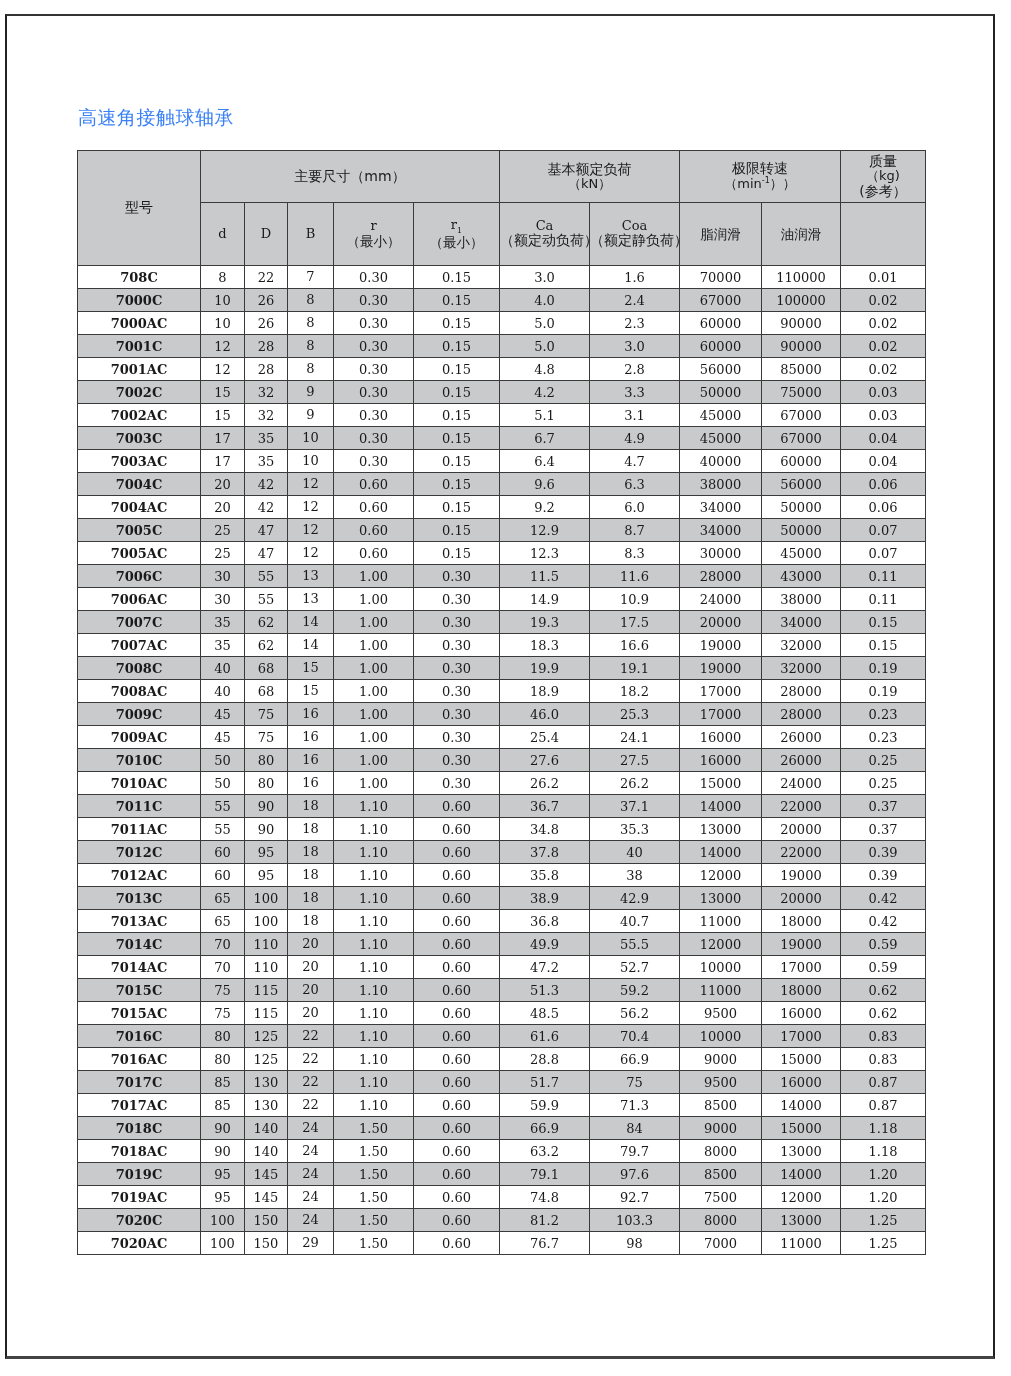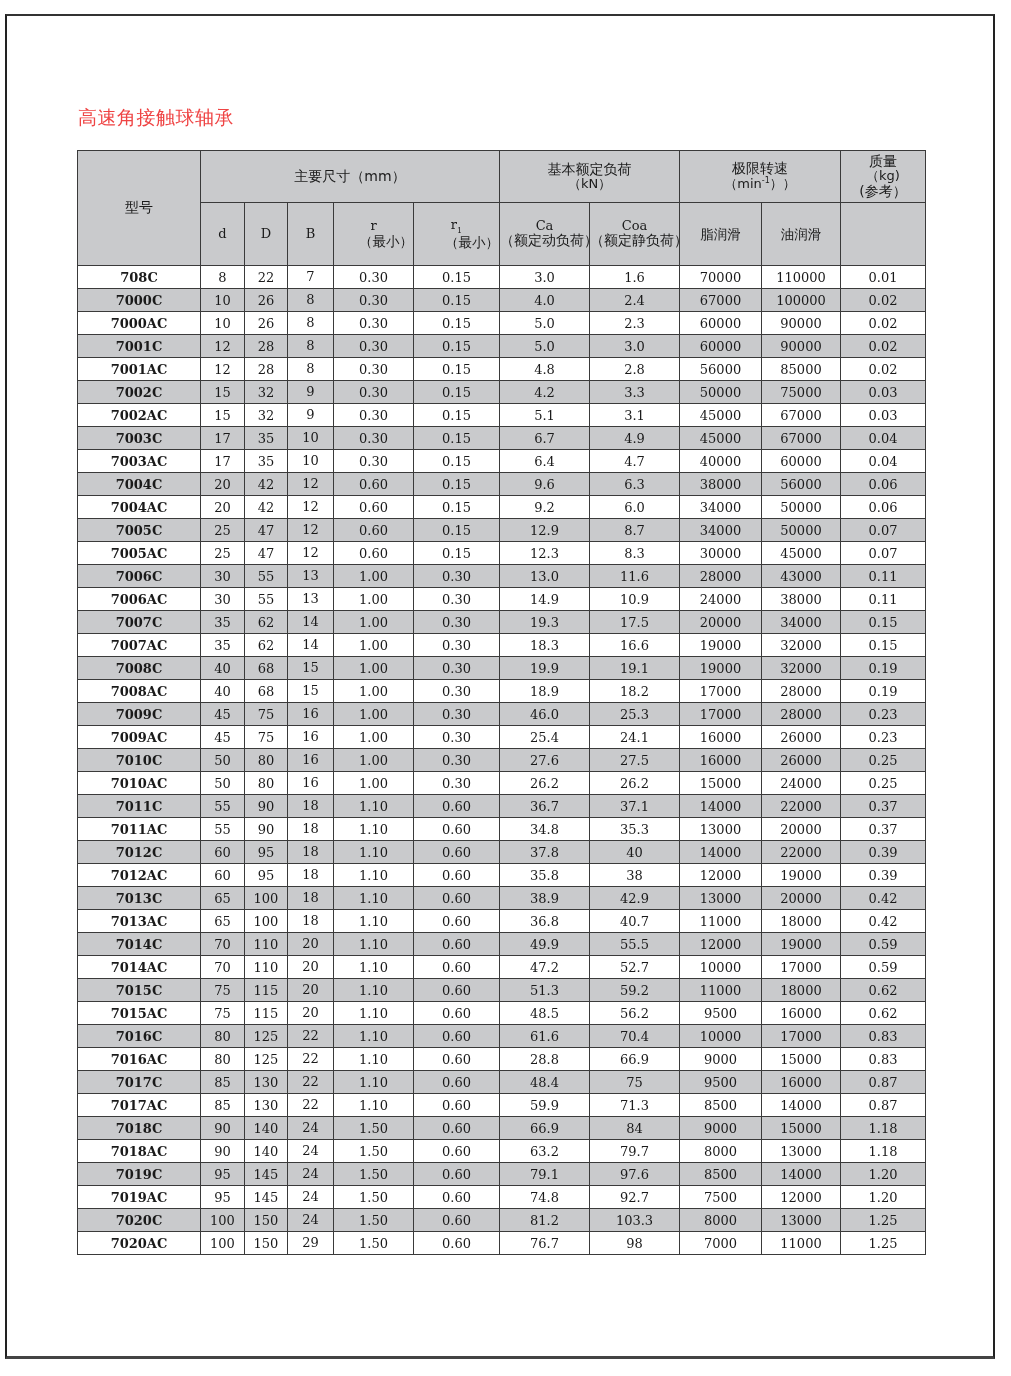--- a/index.html
+++ b/index.html
@@ -9,7 +9,7 @@
            border-left: 2px solid #222; border-top: 2px solid #333; border-right: 2px solid #222;
            border-bottom: 3px solid #444; box-sizing: border-box; }
   .title { position: absolute; left: 78px; top: 92px; font-size: 19px; letter-spacing: 0.5px;
-           font-family: Liberation Serif, serif; font-weight: normal; color: #ef4444; }
+           font-family: Liberation Serif, serif; font-weight: normal; color: #3b82f6; }
   table.spec { position: absolute; left: 77px; top: 150px; border-collapse: collapse;
                table-layout: fixed; width: 848px; font-size: 13px; }
   table.spec th, table.spec td { border: 1.5px solid #3a3a3a; padding: 0; text-align: center;

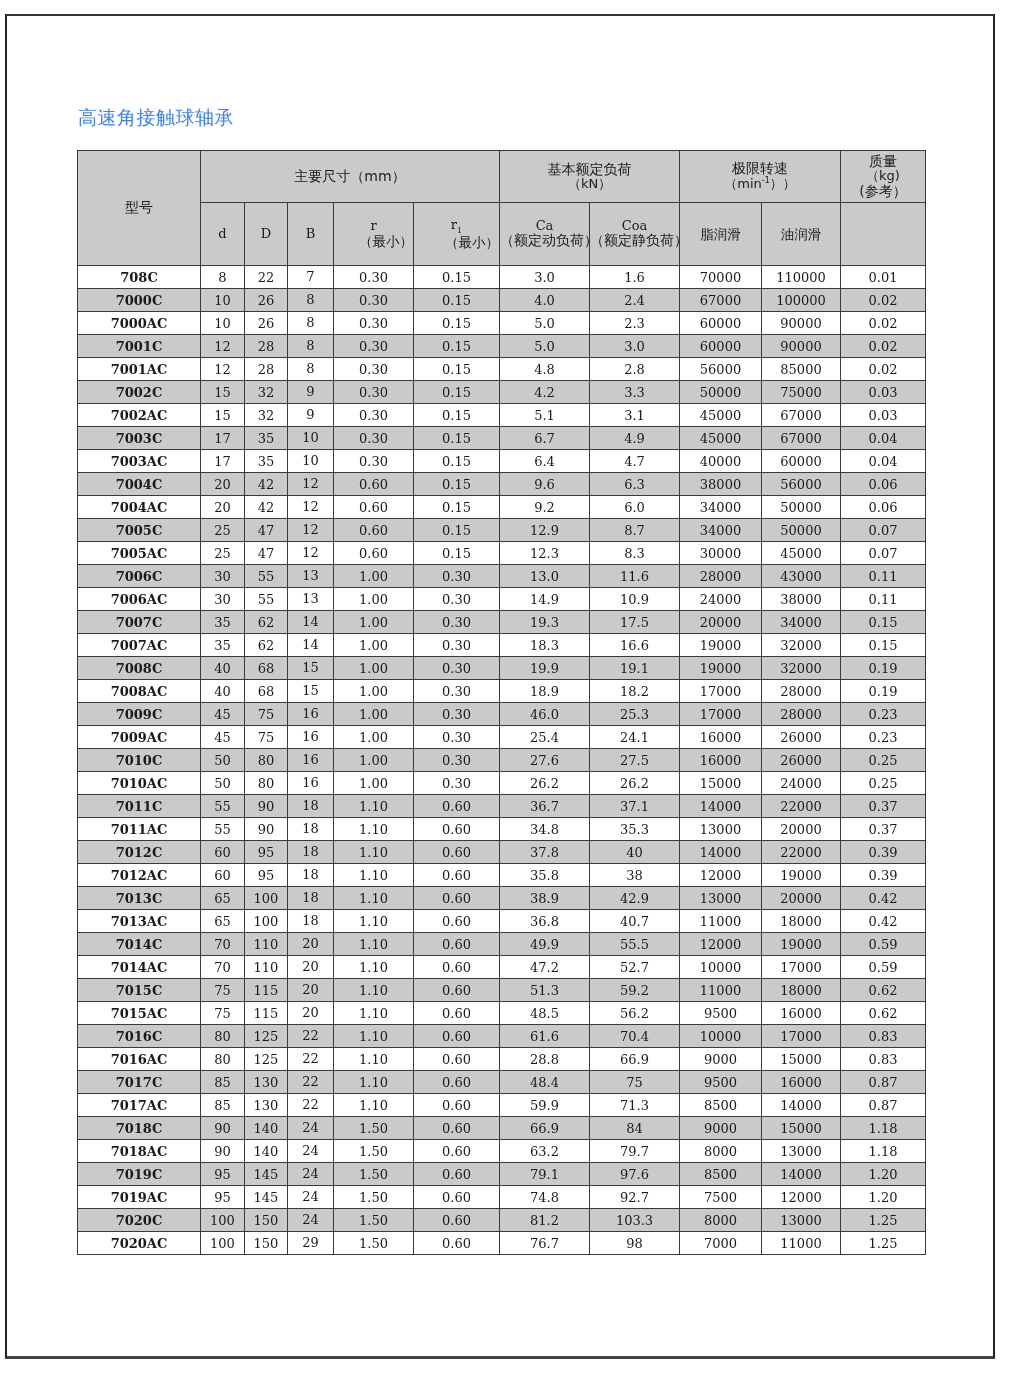--- a/index.html
+++ b/index.html
@@ -19,7 +19,7 @@
   thead tr.h2 th { height: 62px; }
   .hdr-main { font-size: 14px; font-family: "DejaVu Sans", sans-serif; }
   .hdr-sub { font-size: 14px; font-family: "DejaVu Sans", sans-serif; }
-  .hdr-cn { font-size: 13.5px; font-family: "DejaVu Sans", sans-serif; text-align: right; }
+  .hdr-cn { font-size: 13.5px; font-family: "DejaVu Sans", sans-serif; }
   .hdr-sym { font-size: 13px; }
   tbody td { height: 22px; font-size: 13px; }
   tbody tr:nth-child(even) td { background: #c9cacc; }

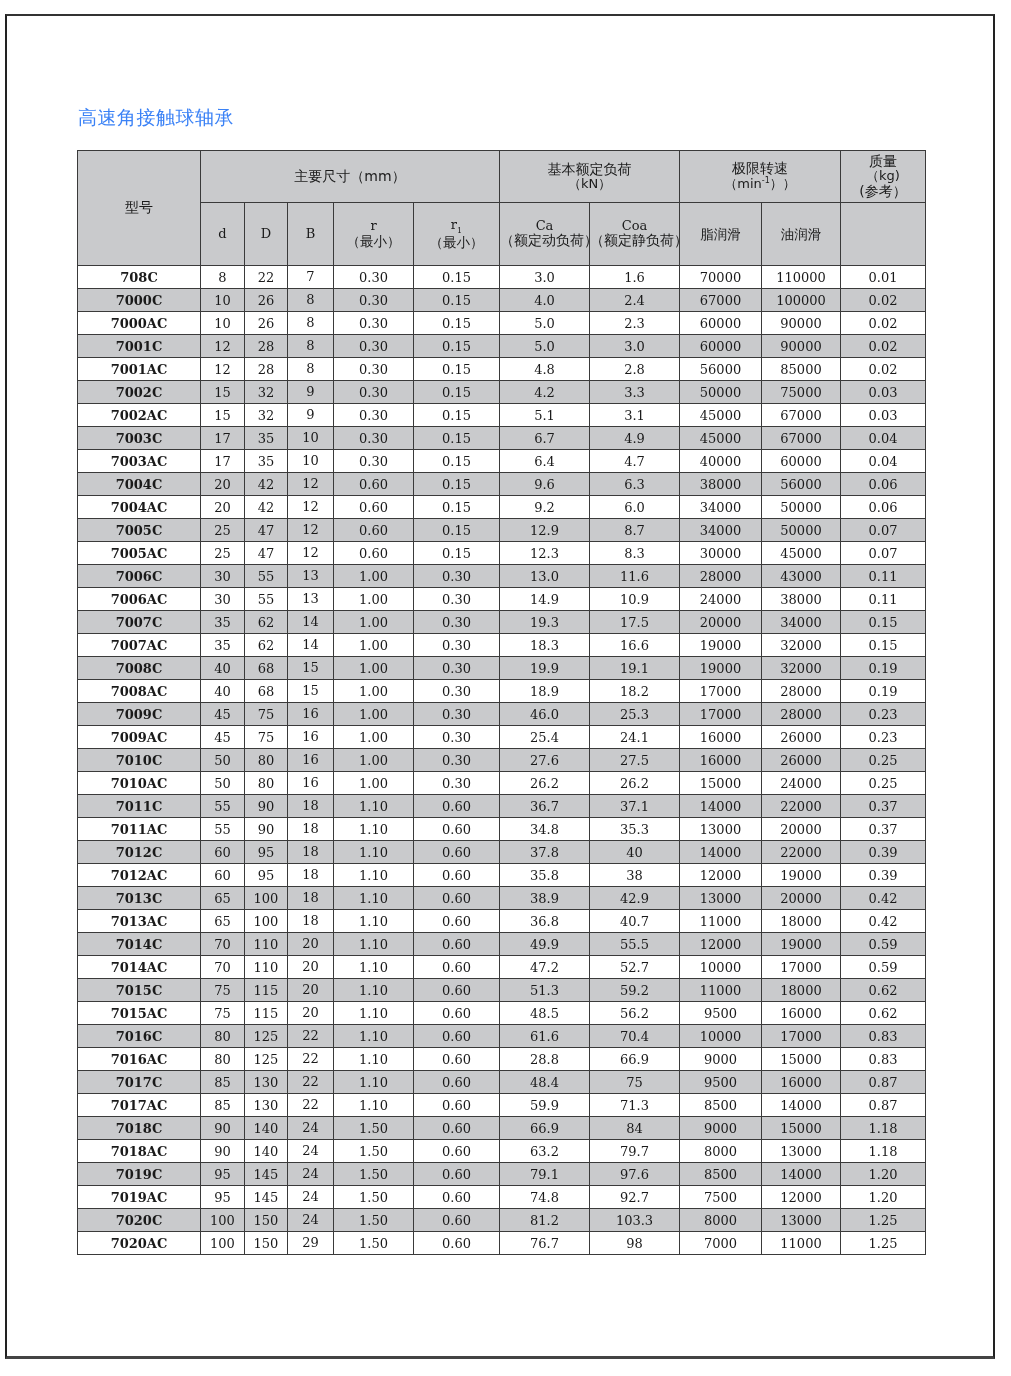--- a/index.html
+++ b/index.html
@@ -274,7 +274,7 @@
         <td class="bcol">13</td>
         <td>1.00</td>
         <td>0.30</td>
-        <td>13.0</td>
+        <td>11.5</td>
         <td>11.6</td>
         <td>28000</td>
         <td>43000</td>

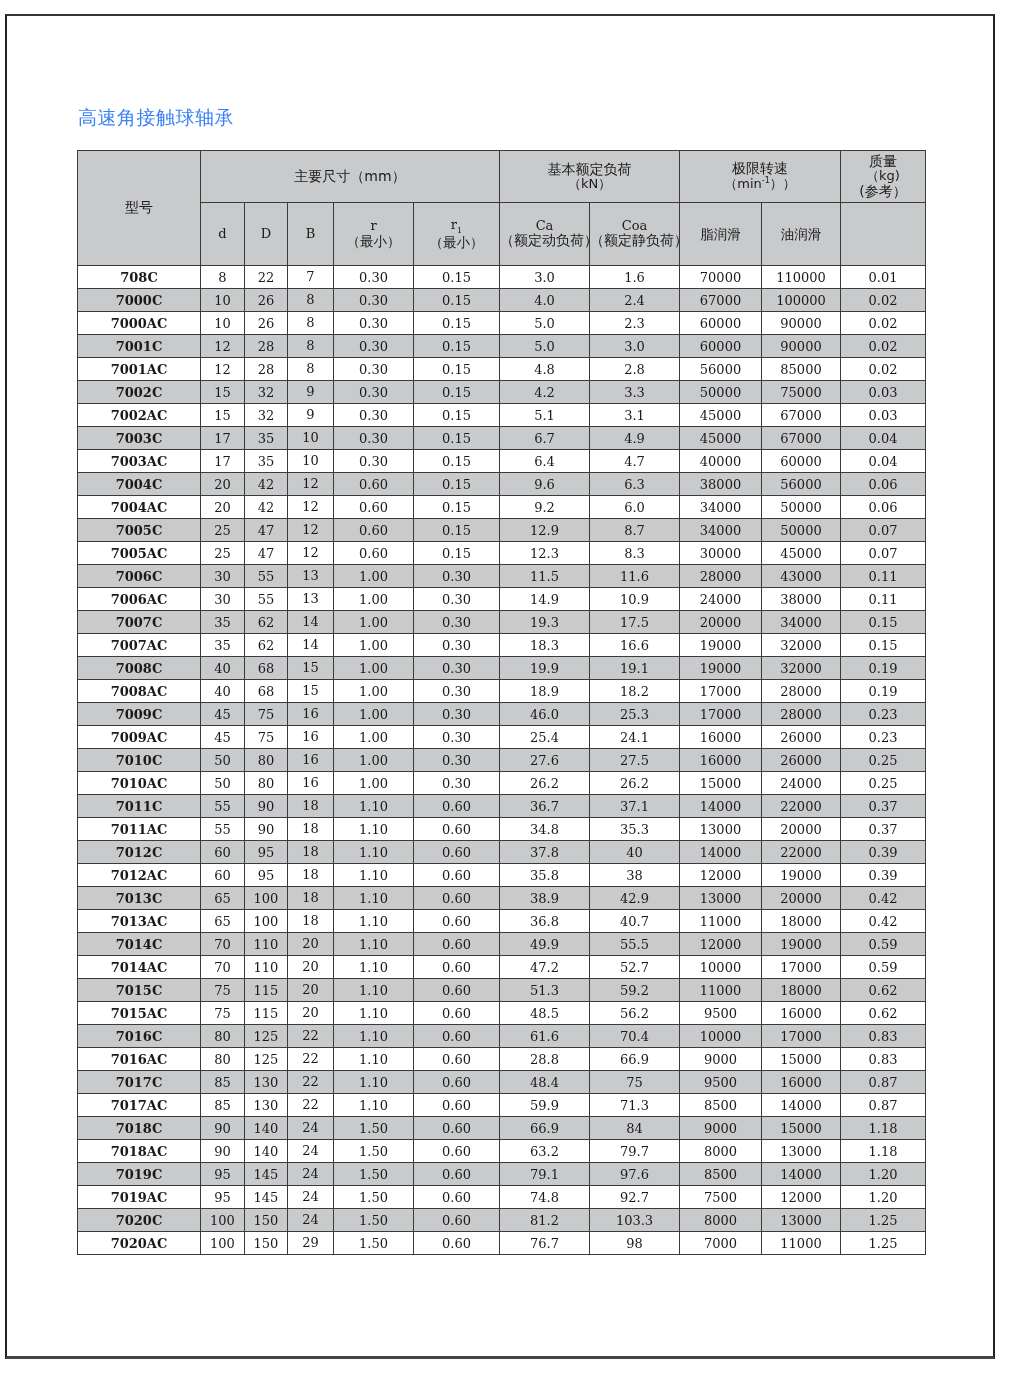--- a/index.html
+++ b/index.html
@@ -560,7 +560,7 @@
         <td class="bcol">22</td>
         <td>1.10</td>
         <td>0.60</td>
-        <td>48.4</td>
+        <td>51.7</td>
         <td>75</td>
         <td>9500</td>
         <td>16000</td>

